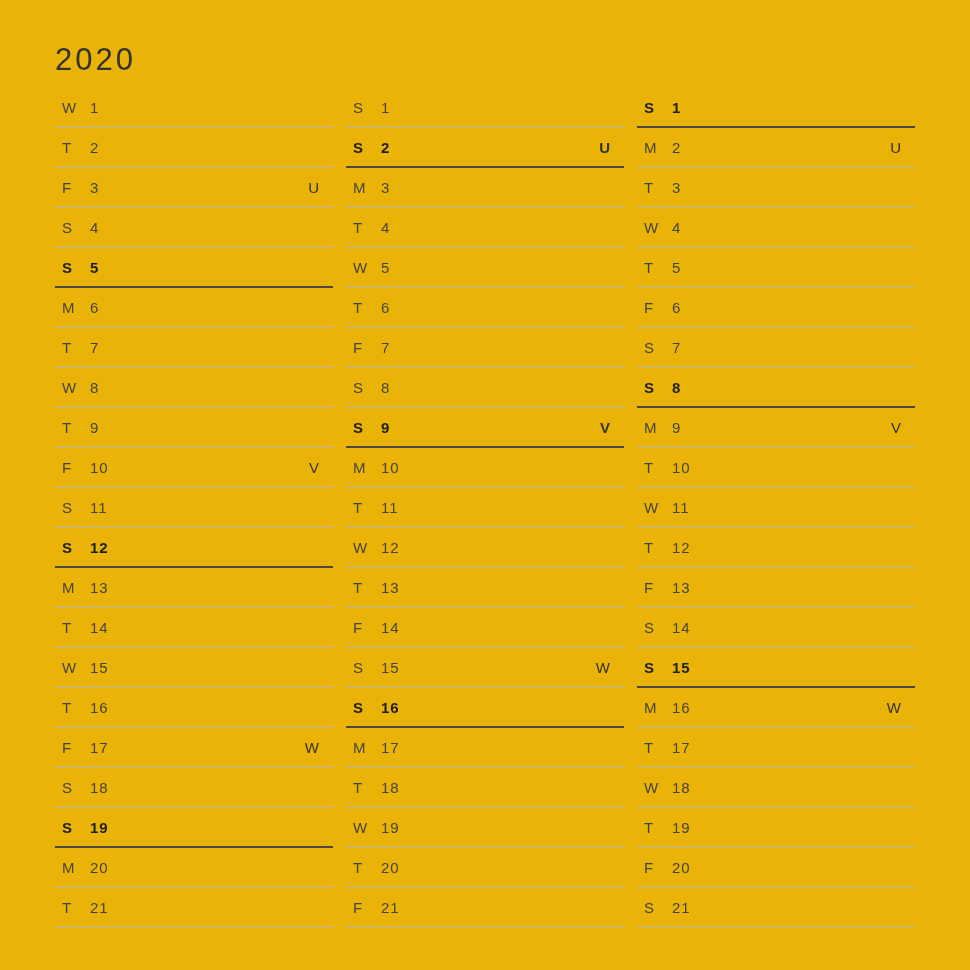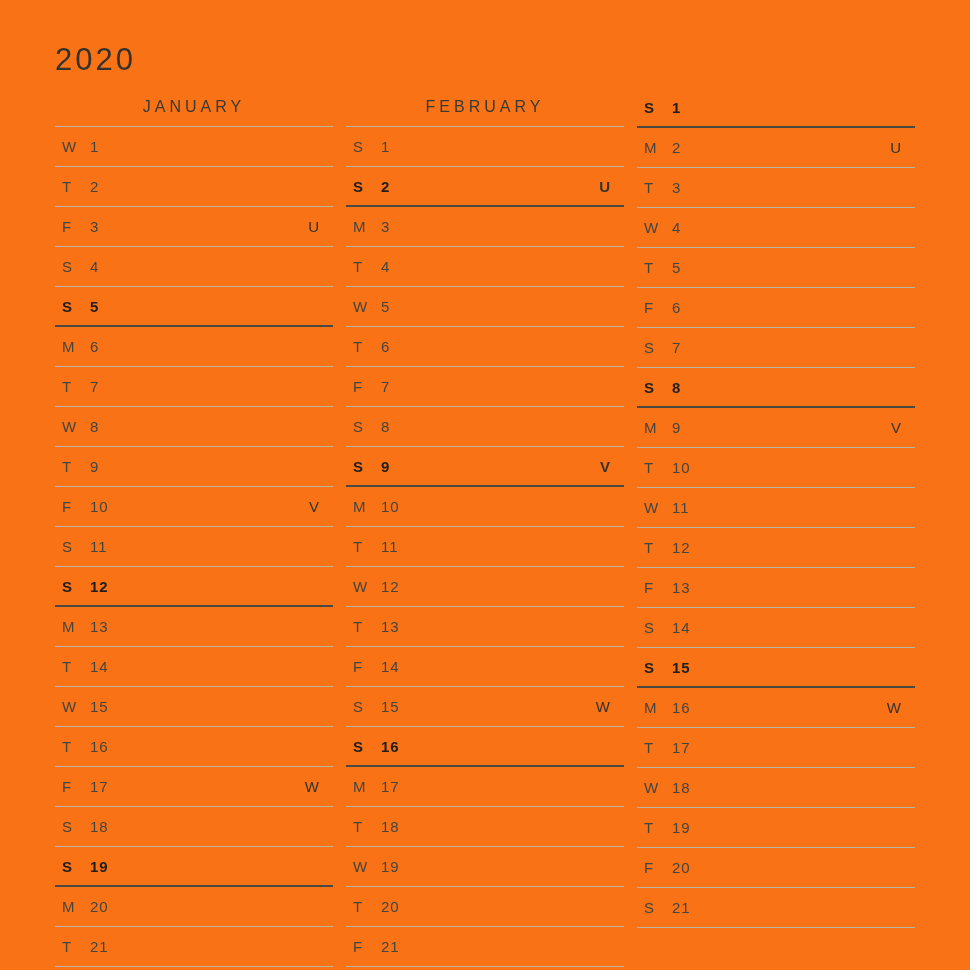--- a/index.html
+++ b/index.html
@@ -7,7 +7,7 @@
     position: relative;
     width: 970px;
     height: 970px;
-    background: #f97316;
+    background: #eab308;
     overflow: hidden;
     font-family: "Liberation Sans", sans-serif;
     color: #33322d;

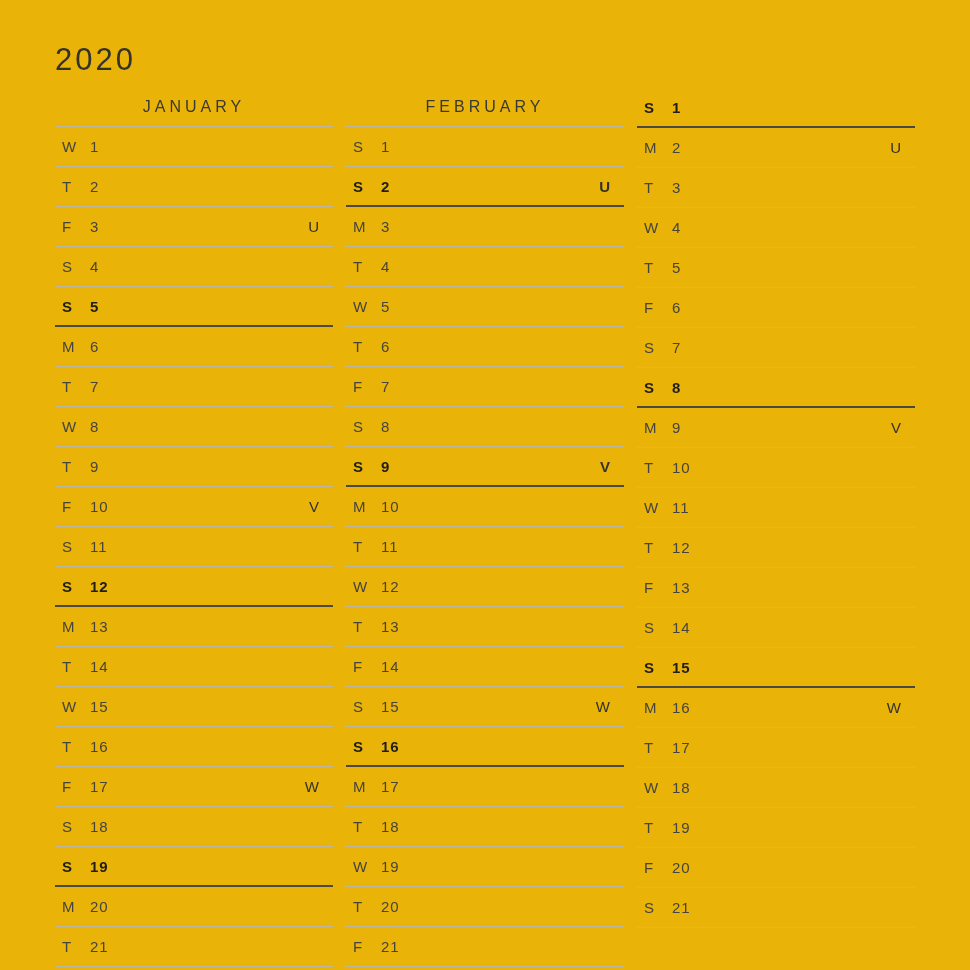--- a/index.html
+++ b/index.html
@@ -66,7 +66,6 @@
   <div class="year-title">2020</div>
   <div class="columns">
     <div class="month">
-      <div class="month-name">JANUARY</div>
       <div class="rows">
           <div class="row">
             <span class="dl">W</span>

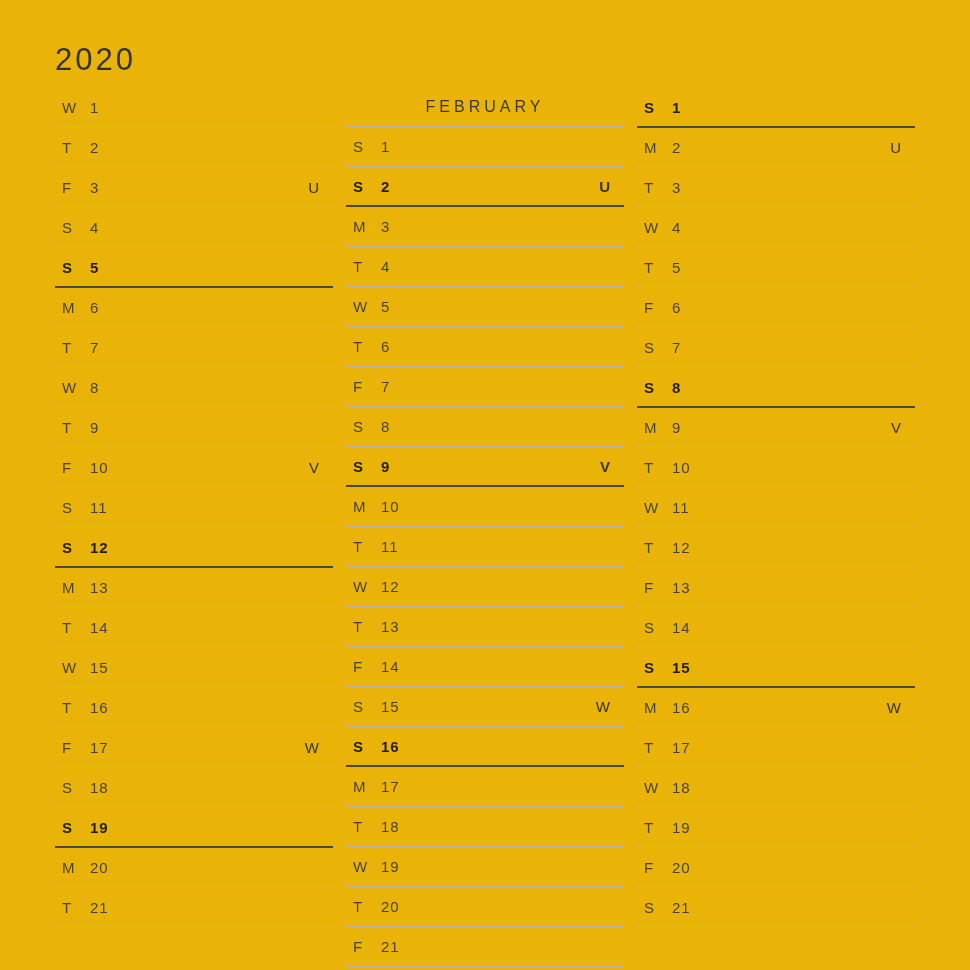--- a/index.html
+++ b/index.html
@@ -175,7 +175,6 @@
         </div>
     </div>
     <div class="month">
-      <div class="month-name">FEBRUARY</div>
       <div class="rows">
           <div class="row">
             <span class="dl">S</span>

